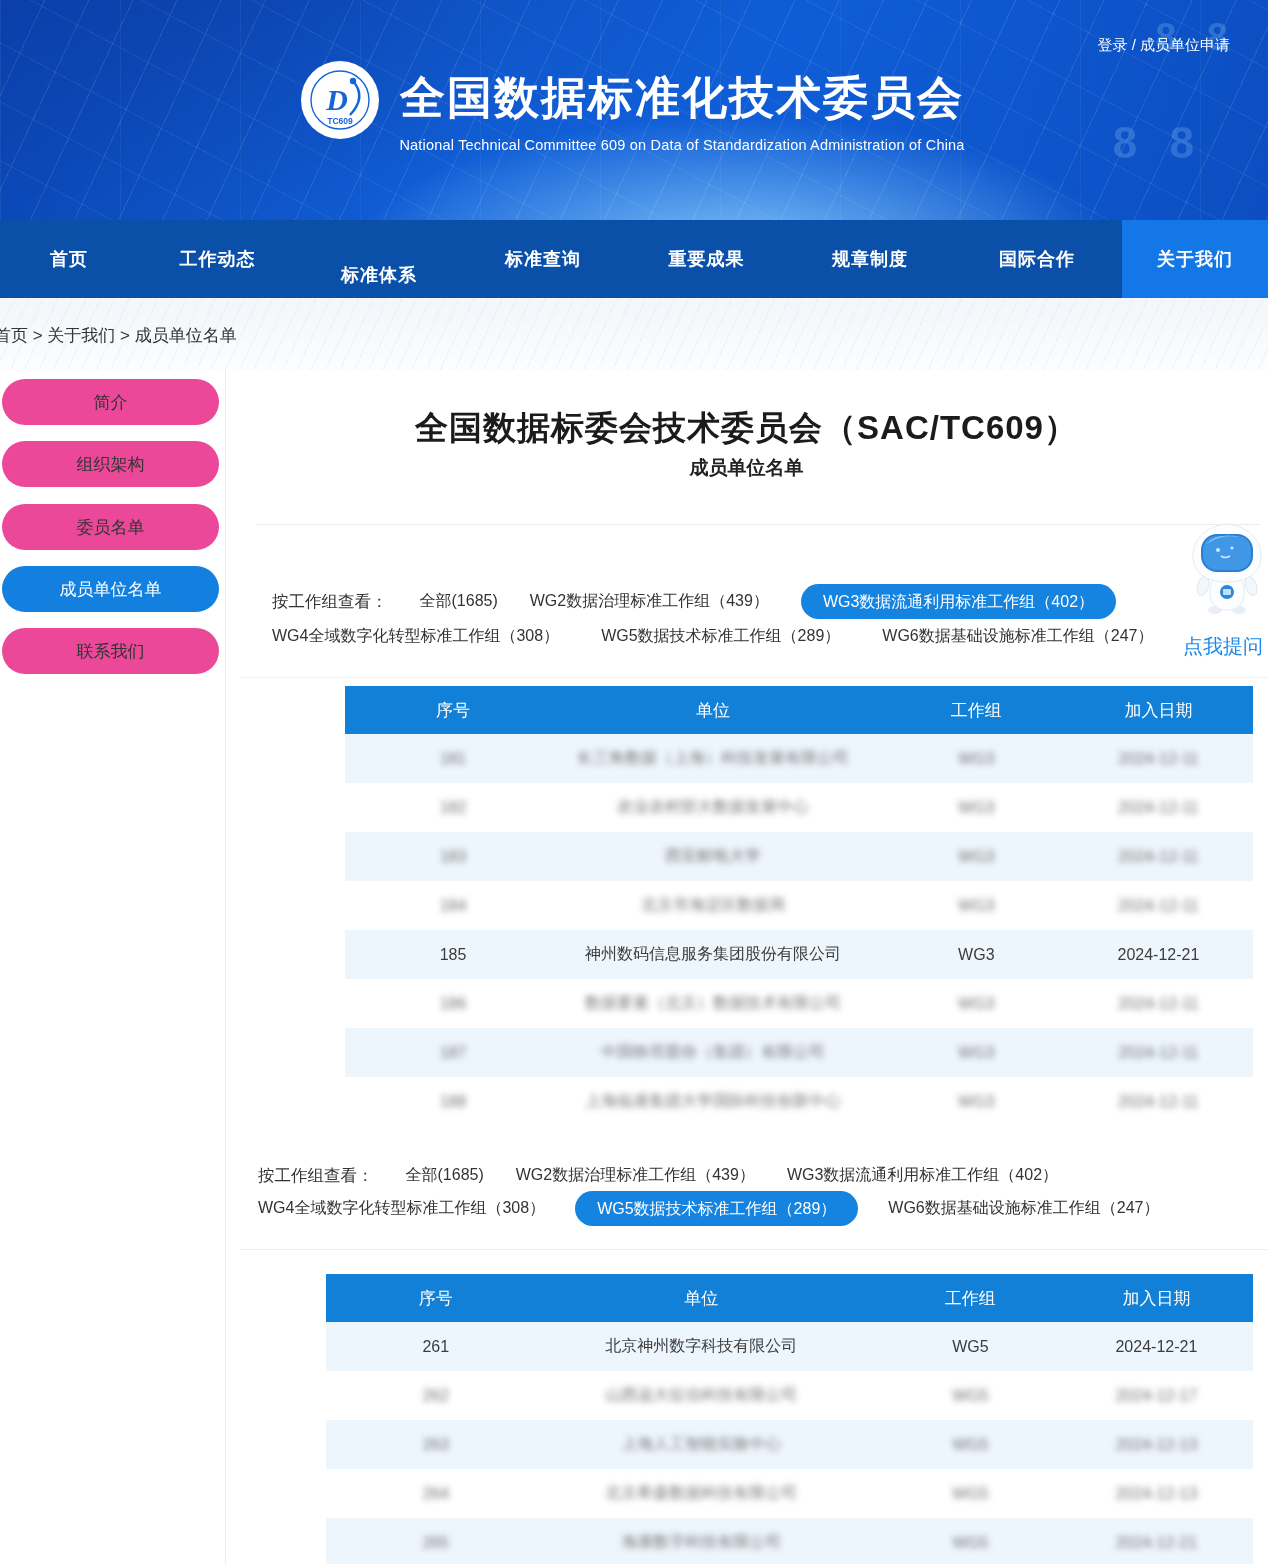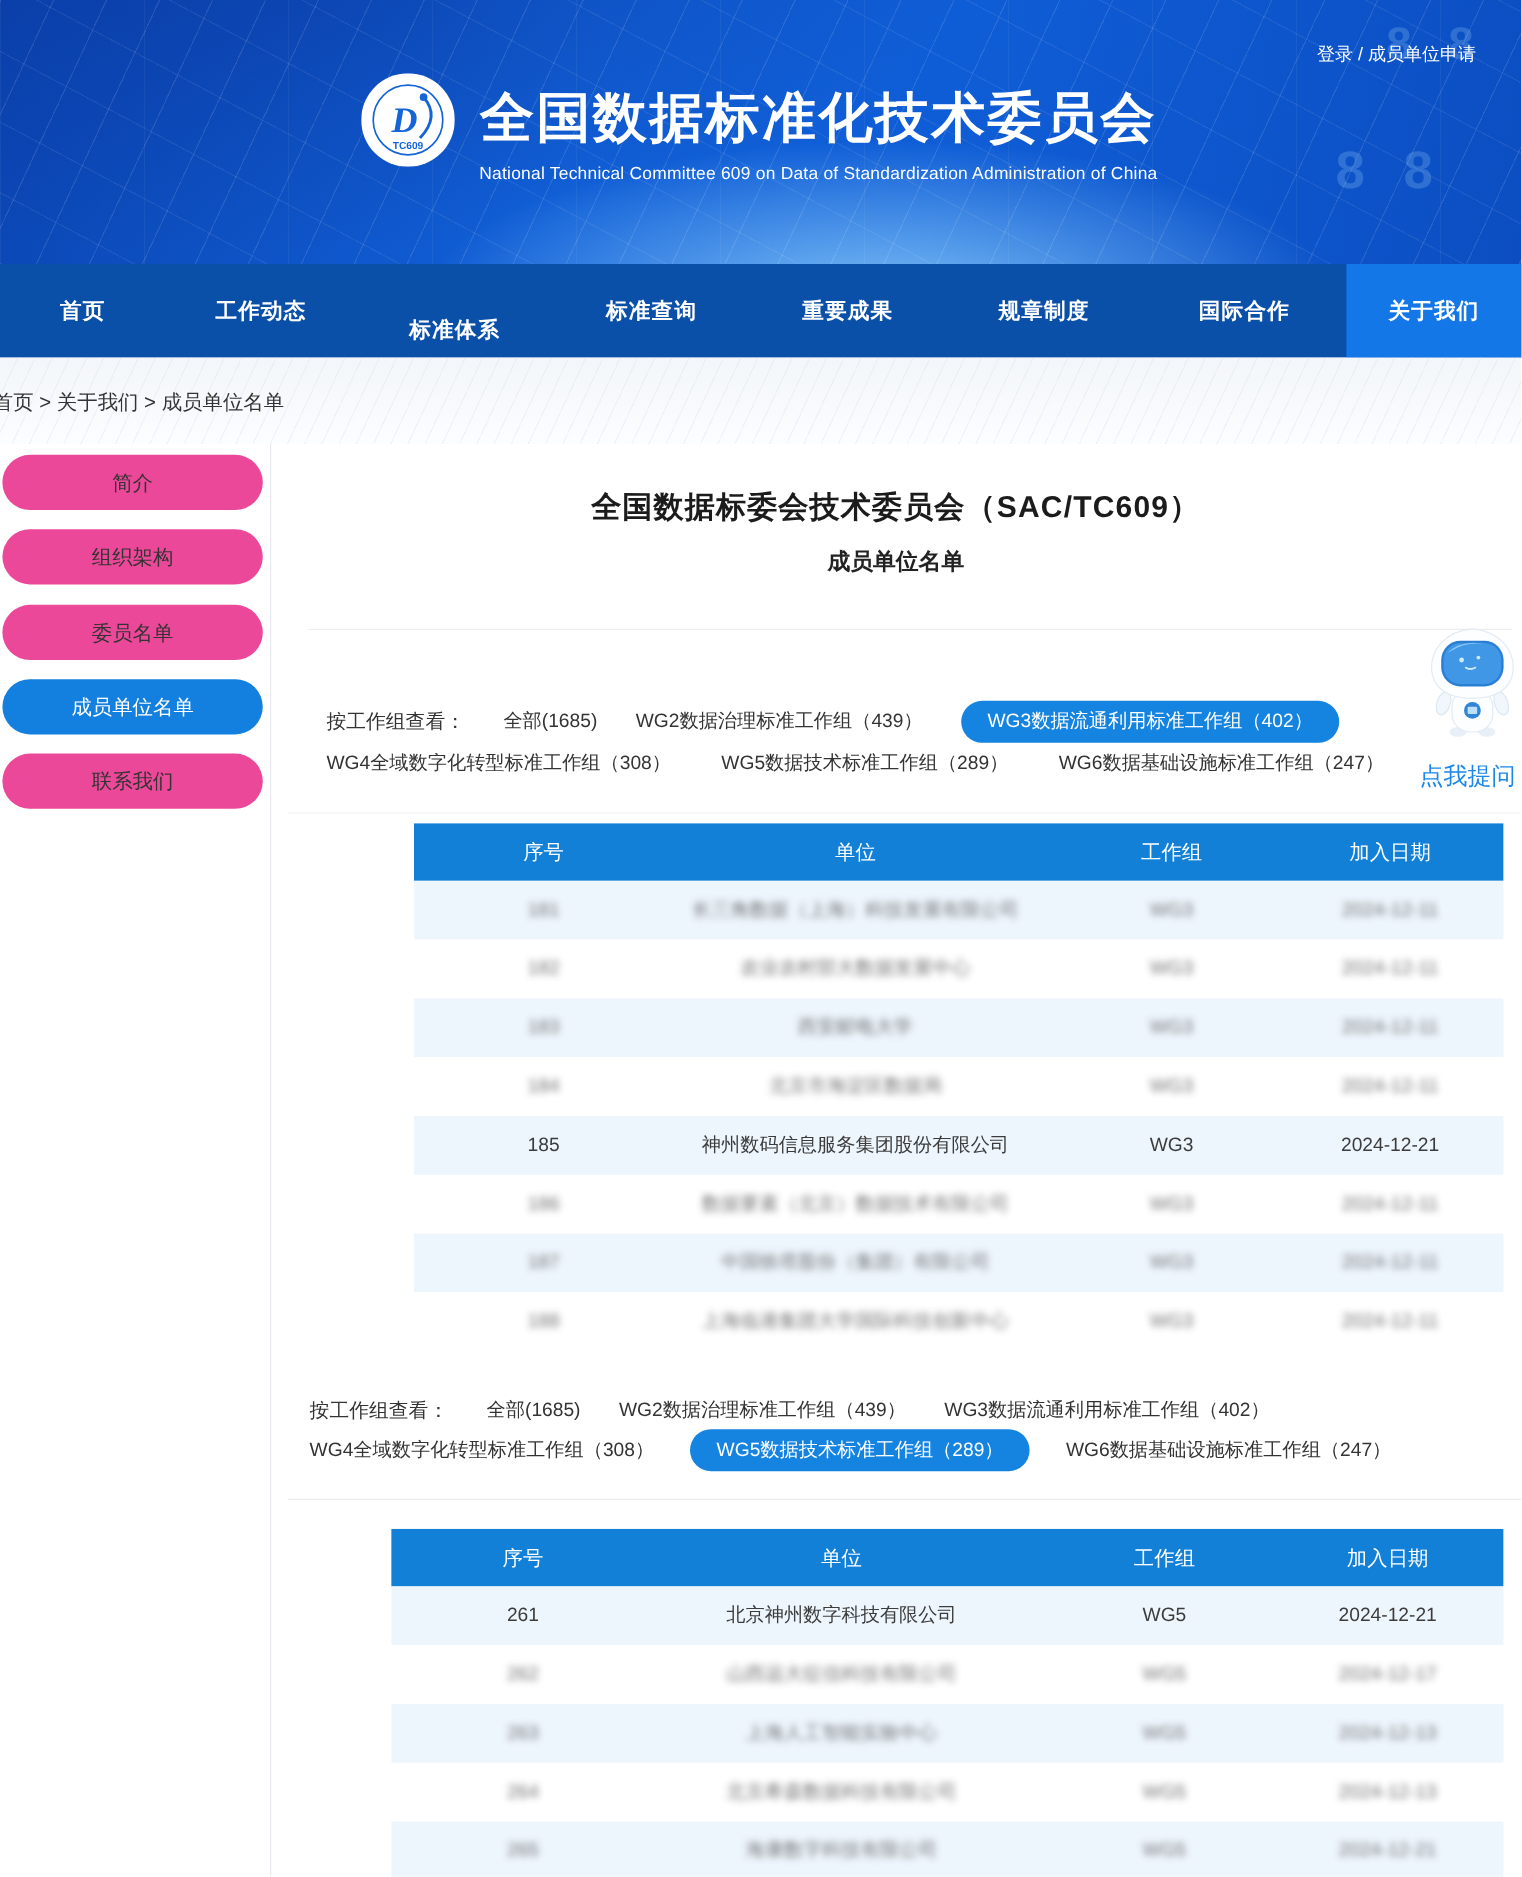--- a/index.html
+++ b/index.html
@@ -54,7 +54,7 @@
   .vdiv { position:absolute; left:225px; top:370px; width:1px; height:1194px; background:#e9eaef; }
   
   .main-title { position:absolute; left:240px; top:406px; width:1013px; text-align:center;
-    font-size:25px; font-weight:600; color:#1b1b1b; letter-spacing:1px; }
+    font-size:33px; font-weight:600; color:#1b1b1b; letter-spacing:1px; }
   .main-subtitle { position:absolute; left:240px; top:455px; width:1013px; text-align:center;
     font-size:19px; font-weight:600; color:#222; }
   .hr { position:absolute; height:1px; background:#ececec; }

